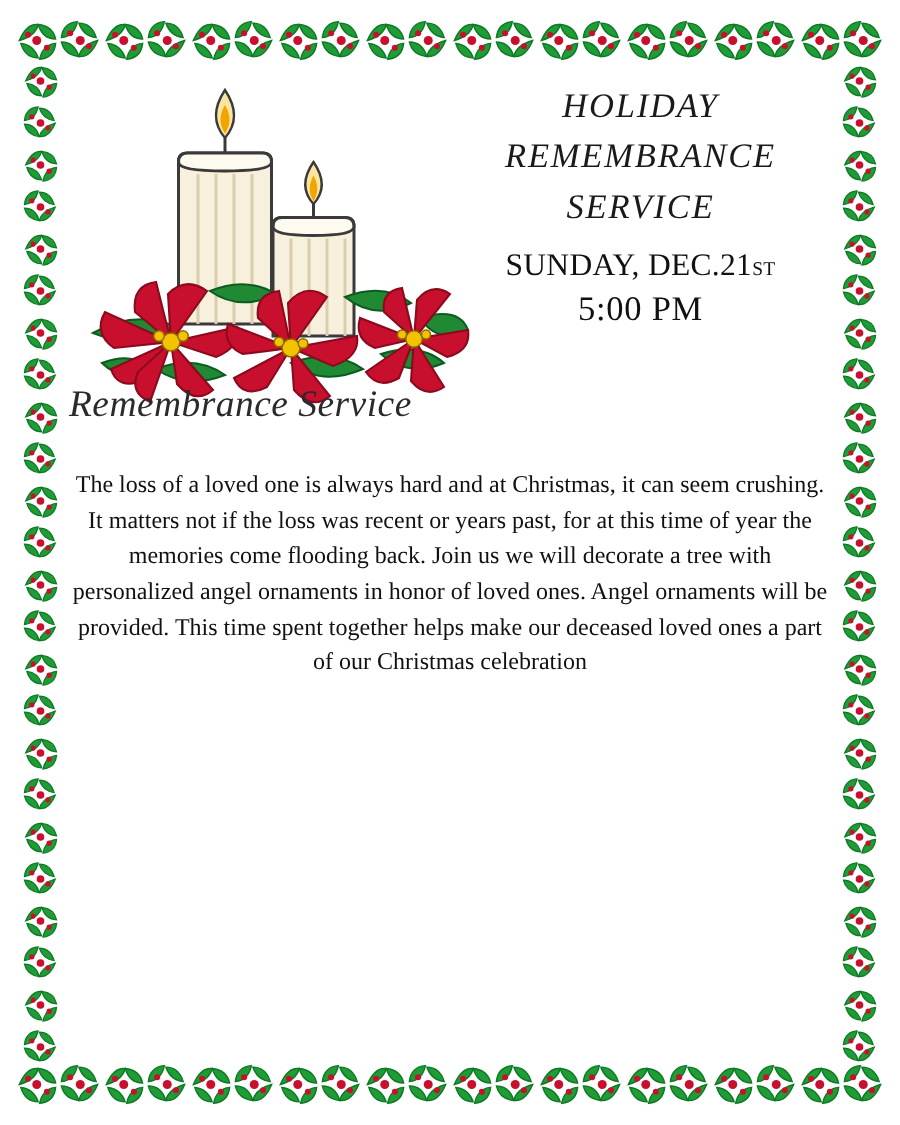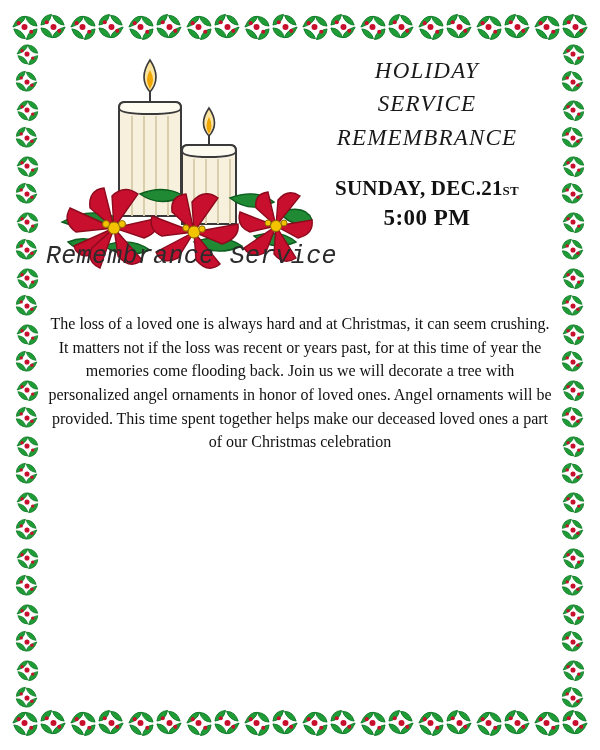--- a/index.html
+++ b/index.html
@@ -1401,8 +1401,8 @@
 
       <div class="headings">
         <div class="title-line">HOLIDAY</div>
+        <div class="title-line">REMEMBRANCE</div>
         <div class="title-line">SERVICE</div>
-        <div class="title-line">REMEMBRANCE</div>
         <div class="subtitle">
           <span>SUNDAY, DEC.21</span><span class="ord">ST</span>
           <span class="time">5:00 PM</span>

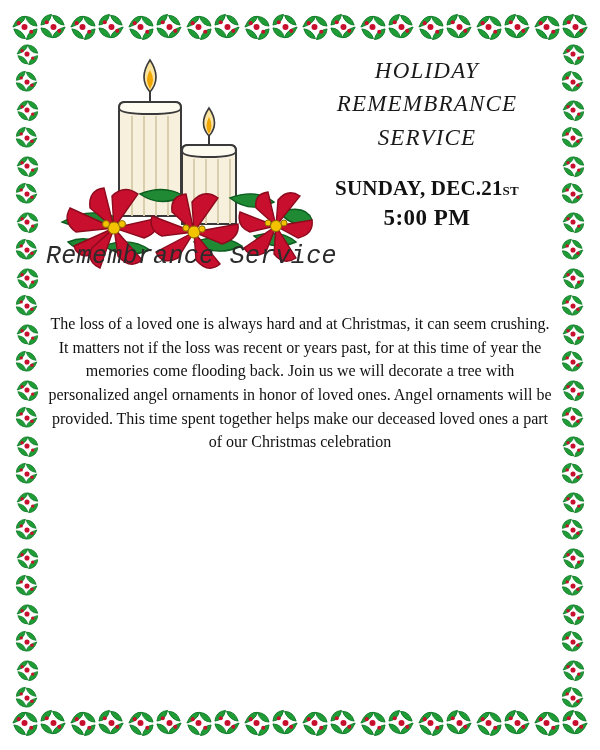--- a/index.html
+++ b/index.html
@@ -121,9 +121,9 @@
     letter-spacing: 1.2px;
   }
   .subtitle {
-    margin-top: 20px;
+    margin-top: 8px;
     font-family: "Liberation Serif", serif;
-    font-weight: bold;
+    font-weight: normal;
     font-size: 21px;
     line-height: 1.35;
     color: #111111;

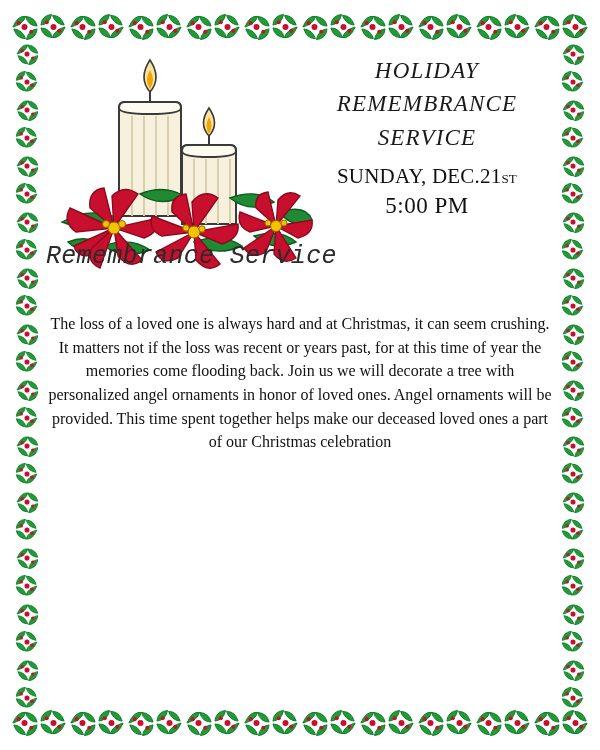--- a/index.html
+++ b/index.html
@@ -95,9 +95,9 @@
   .art-caption {
     position: absolute;
     left: 2px;
-    top: 198px;
+    top: 212px;
     width: 250px;
-    font-family: Liberation Mono, monospace;
+    font-family: Liberation Serif, serif;
     font-size: 25px;
     font-style: italic;
     color: #2b2b2b;

